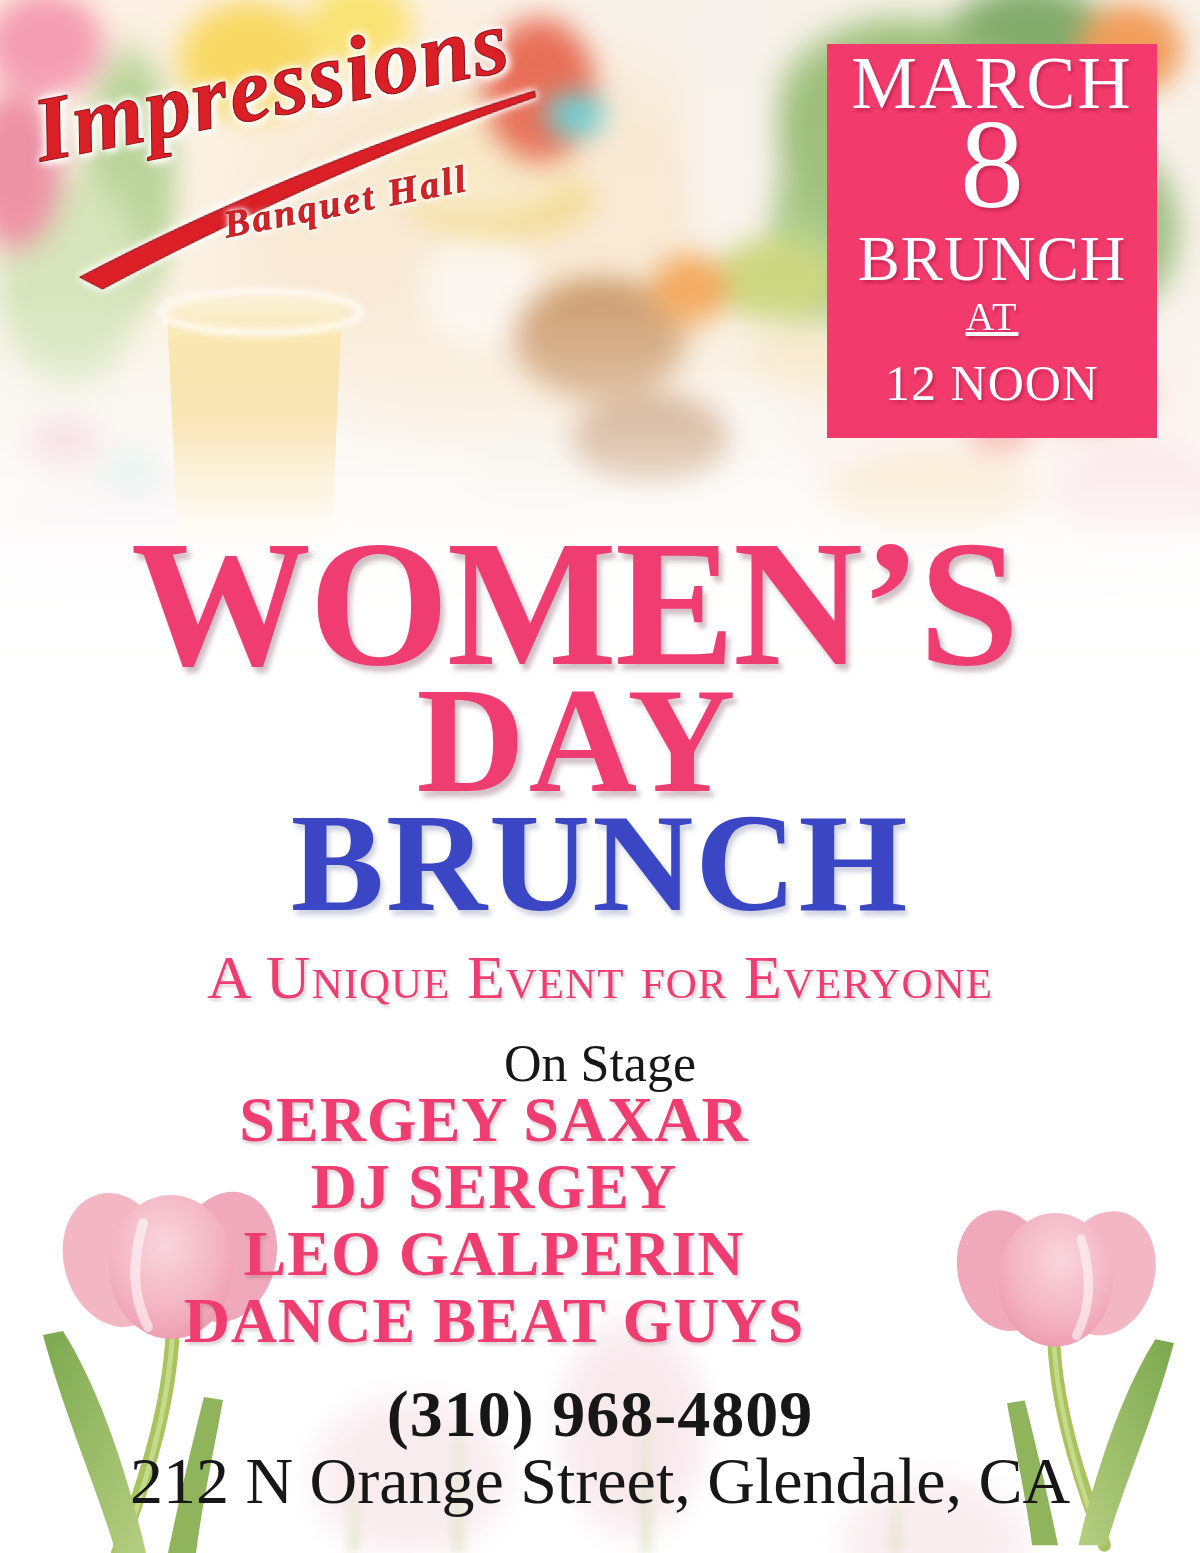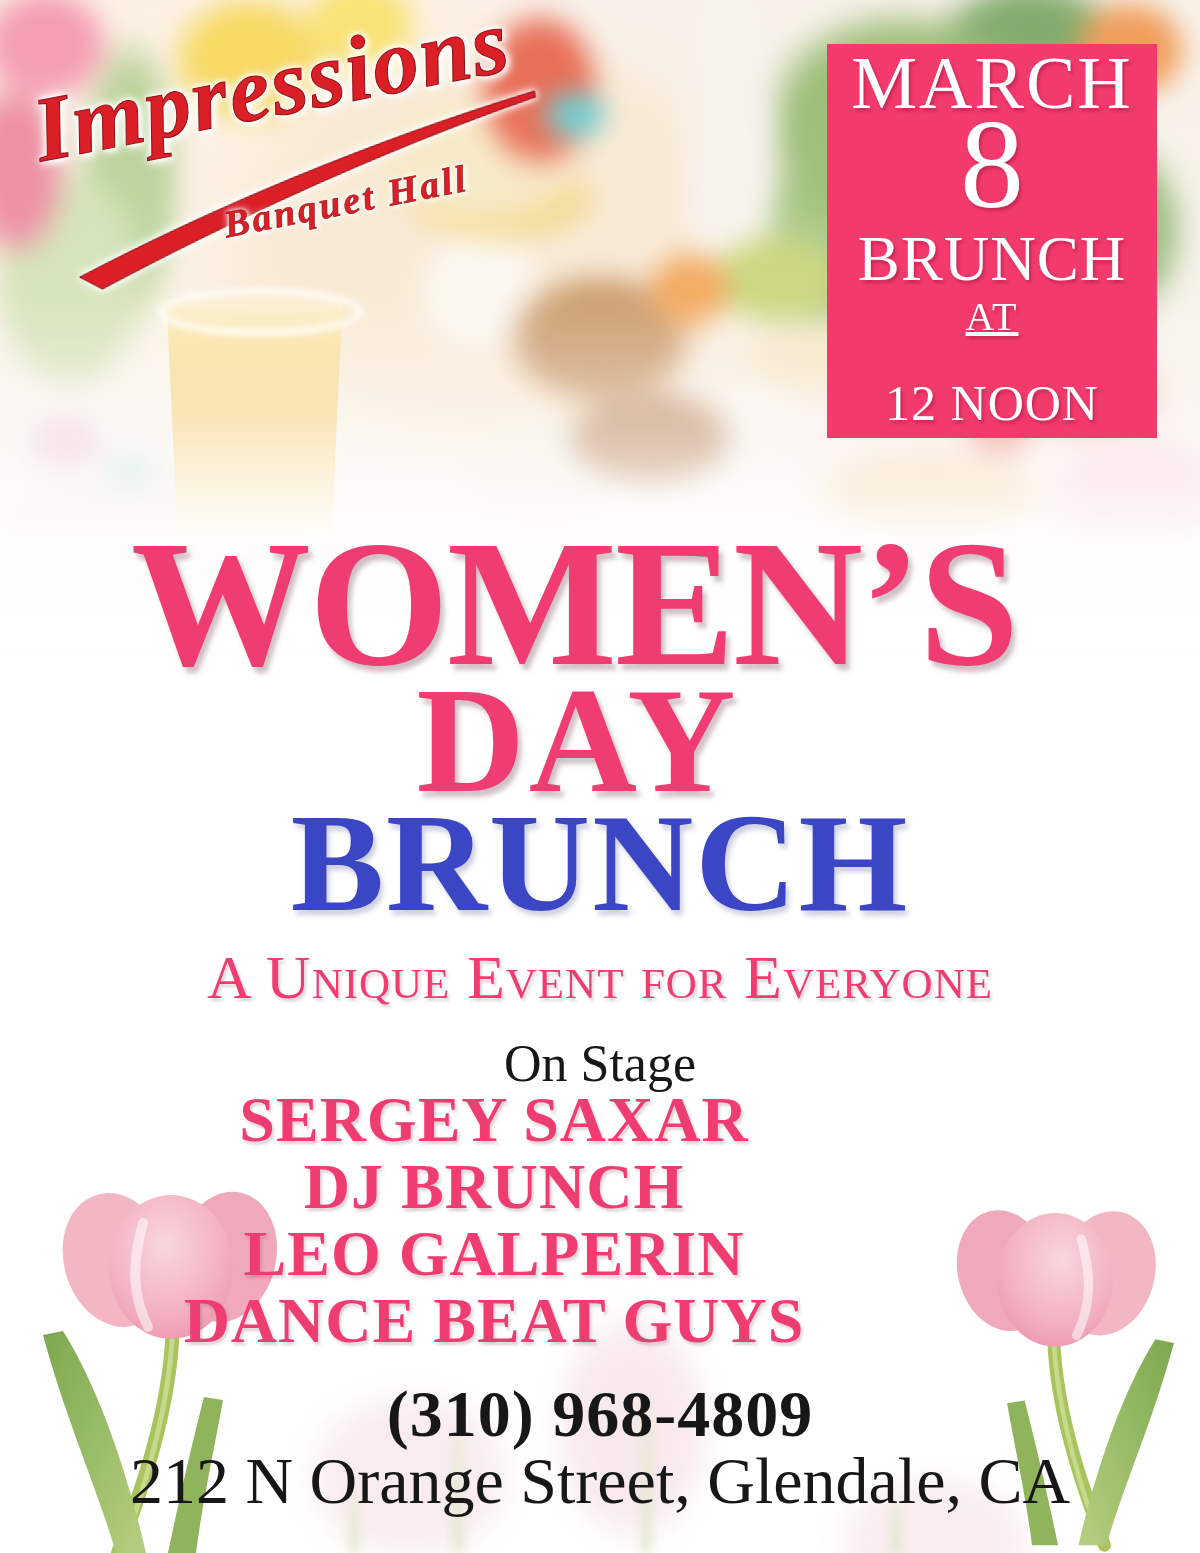--- a/index.html
+++ b/index.html
@@ -104,7 +104,7 @@
   .db-day{top:56px;font-size:128px;}
   .db-event{top:184px;font-size:63px;letter-spacing:1px;}
   .db-at{top:253px;font-size:40px;letter-spacing:2px;text-decoration:underline;}
-  .db-time{top:314px;font-size:50px;letter-spacing:1px;margin-top:20px;}
+  .db-time{top:314px;font-size:50px;letter-spacing:1px;}
 
   
   .center{position:absolute;left:0;width:1200px;text-align:center;line-height:1;}

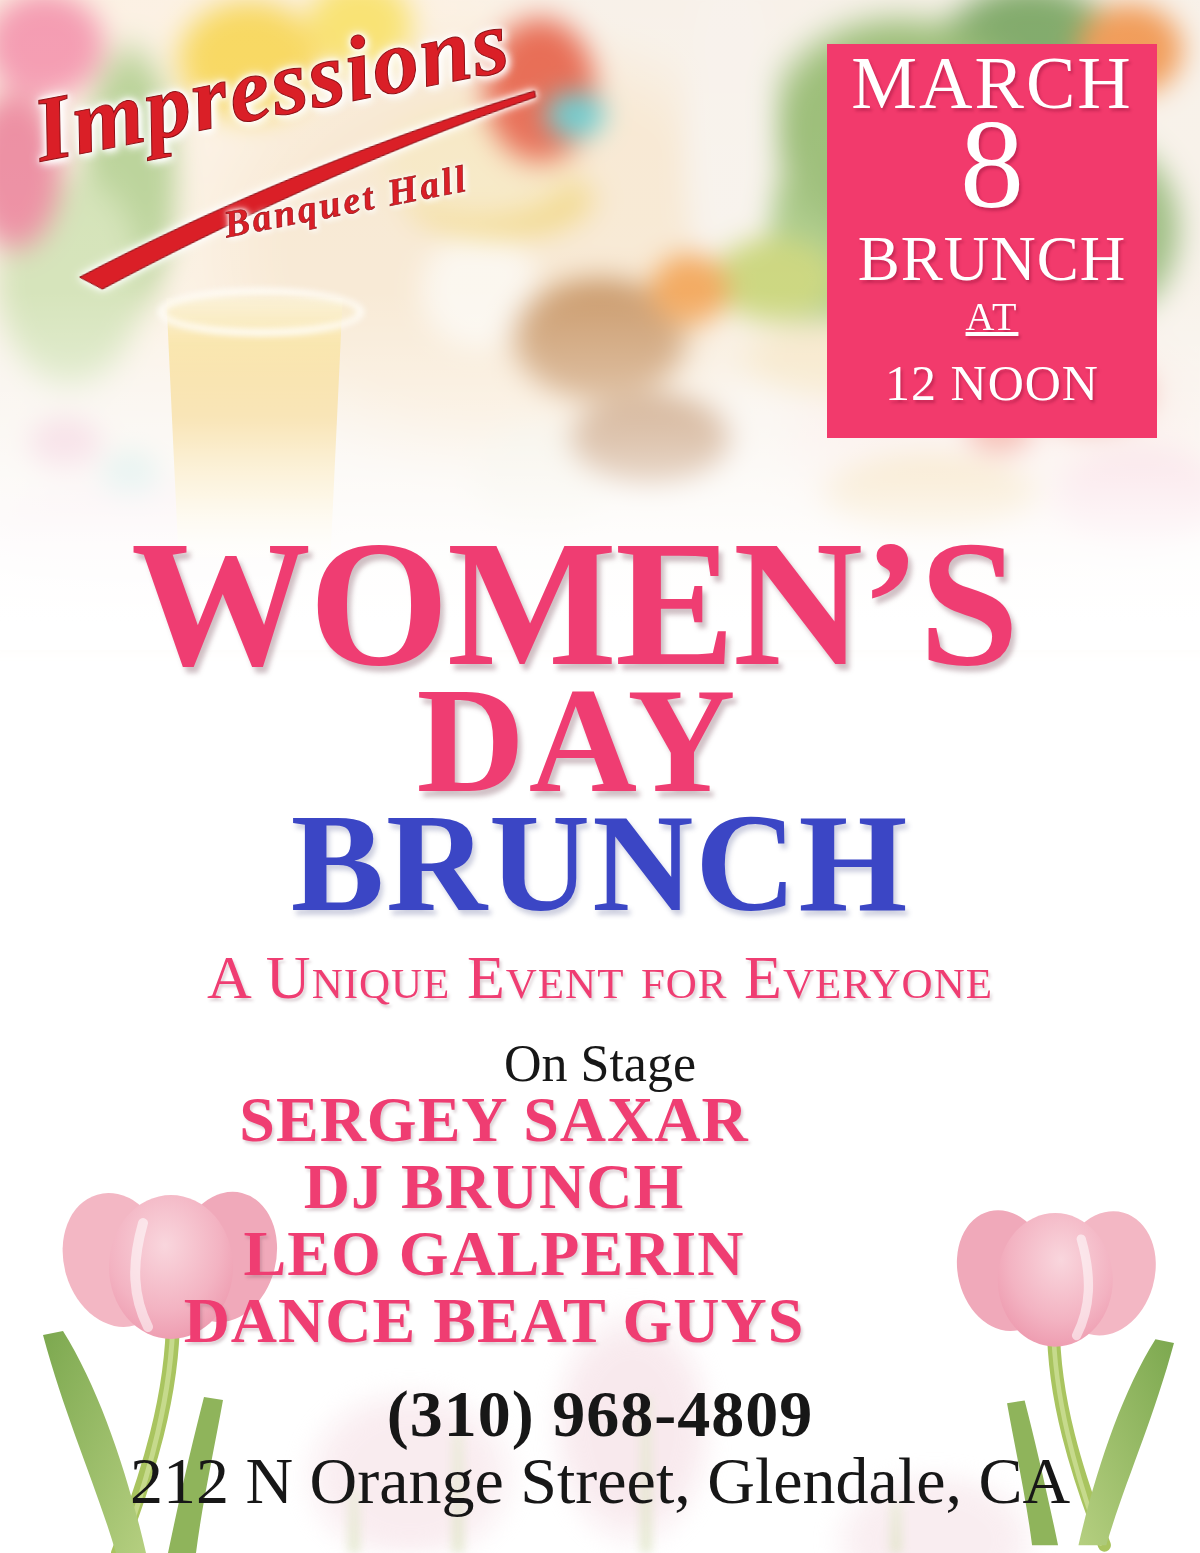--- a/index.html
+++ b/index.html
@@ -238,7 +238,7 @@
   <div class="center onstage">On Stage</div>
   <div class="performers">
     <div class="performer">SERGEY SAXAR</div>
-    <div class="performer">DJ BRUNCH</div>
+    <div class="performer">DJ SERGEY</div>
     <div class="performer">LEO GALPERIN</div>
     <div class="performer">DANCE BEAT GUYS</div>
   </div>

